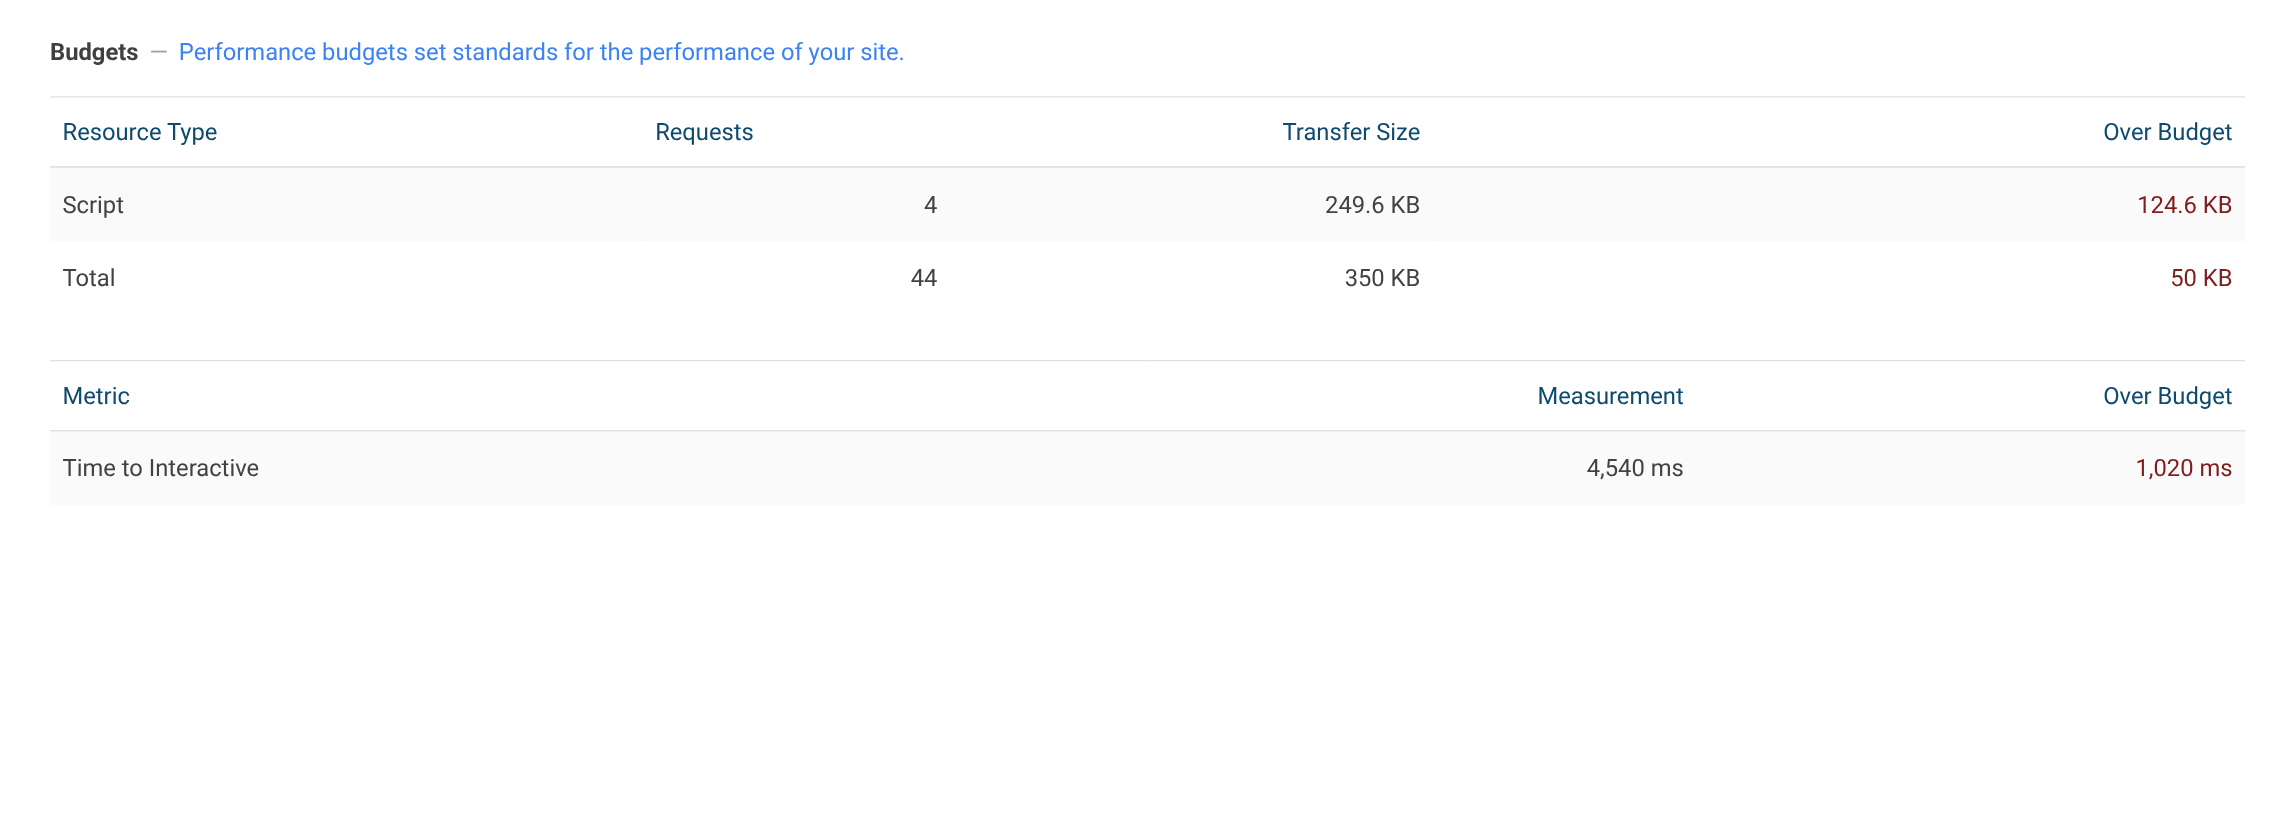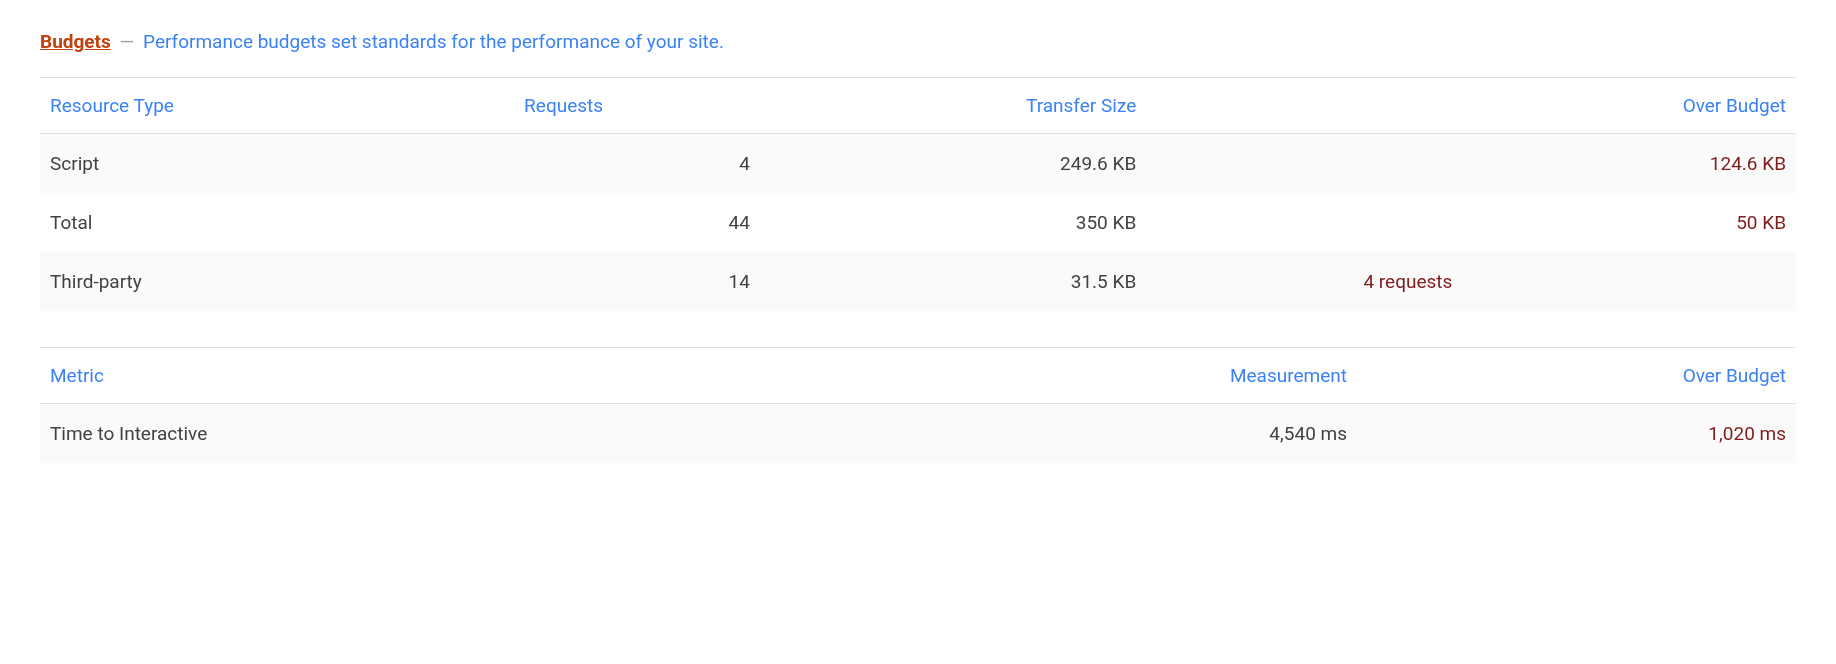--- a/index.html
+++ b/index.html
@@ -19,8 +19,7 @@
     }
     .header-title {
       font-weight: 700;
-      color: #c2410c;
-      text-decoration: underline;
+      color: #404040;
     }
     .header-sep {
       color: #9e9e9e;

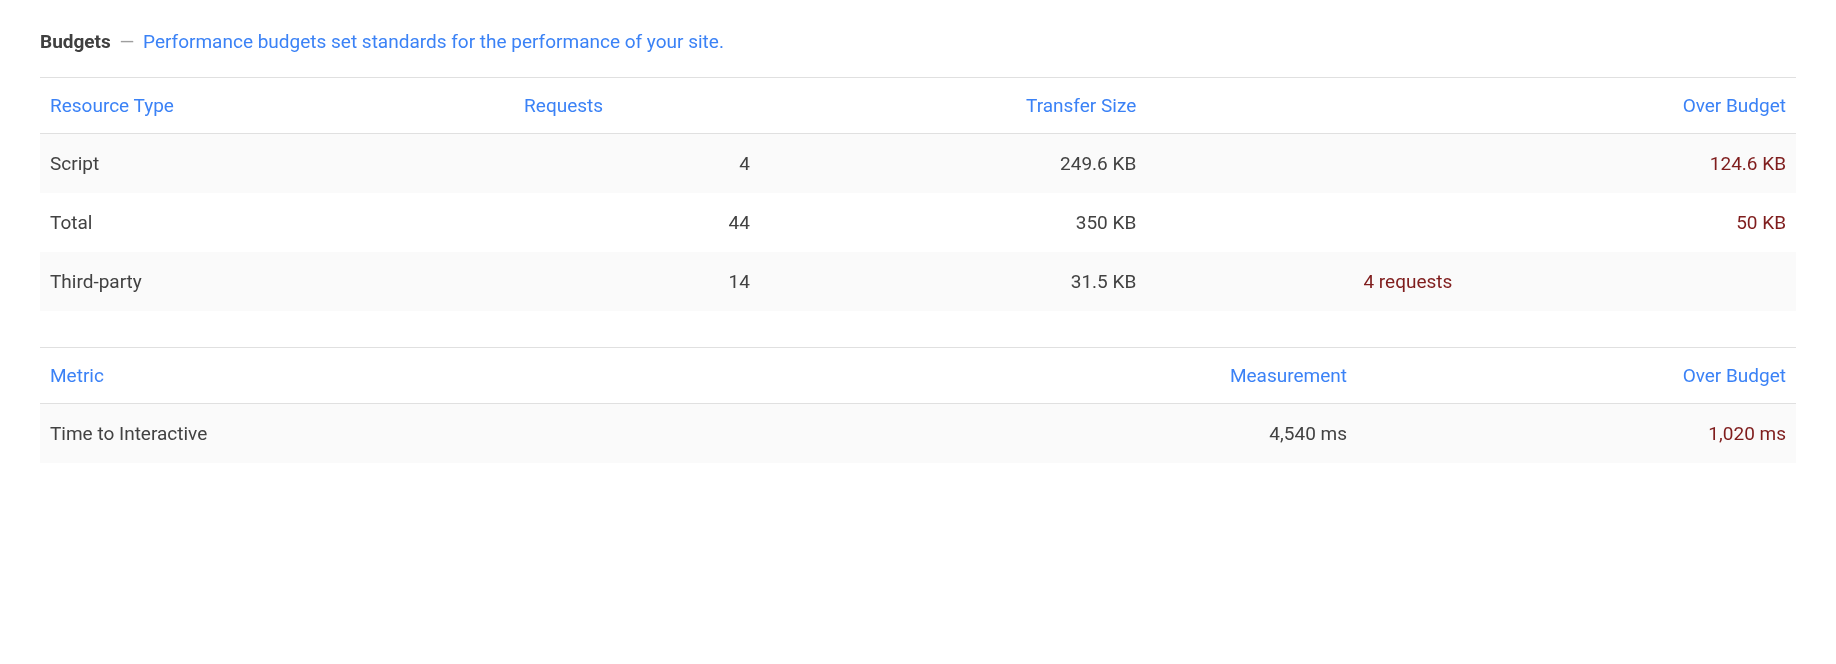--- a/index.html
+++ b/index.html
@@ -41,7 +41,7 @@
     th {
       text-align: left;
       font-weight: 400;
-      color: #3b82f6;
+      color: #0c4a6e;
       padding: 16px 10px;
       border-bottom: 1px solid #e0e0e0;
     }

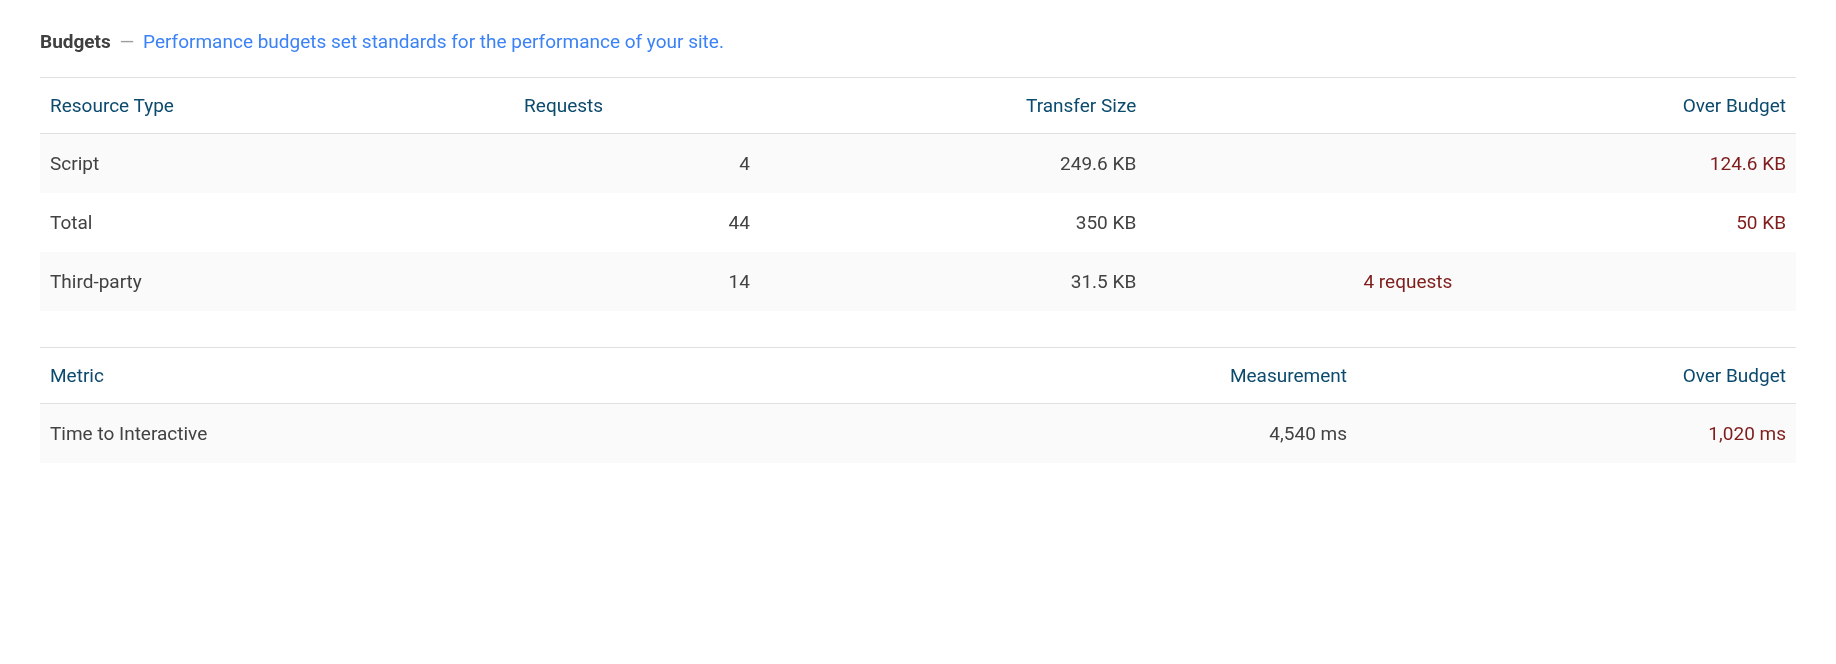--- a/index.html
+++ b/index.html
@@ -102,13 +102,6 @@
       <td class="right over-budget"></td>
       <td class="right over-budget">50 KB</td>
     </tr>
-    <tr>
-      <td>Third-party</td>
-      <td class="right">14</td>
-      <td class="right">31.5 KB</td>
-      <td class="right over-budget">4 requests</td>
-      <td class="right over-budget"></td>
-    </tr>
   </tbody>
 </table>
 

